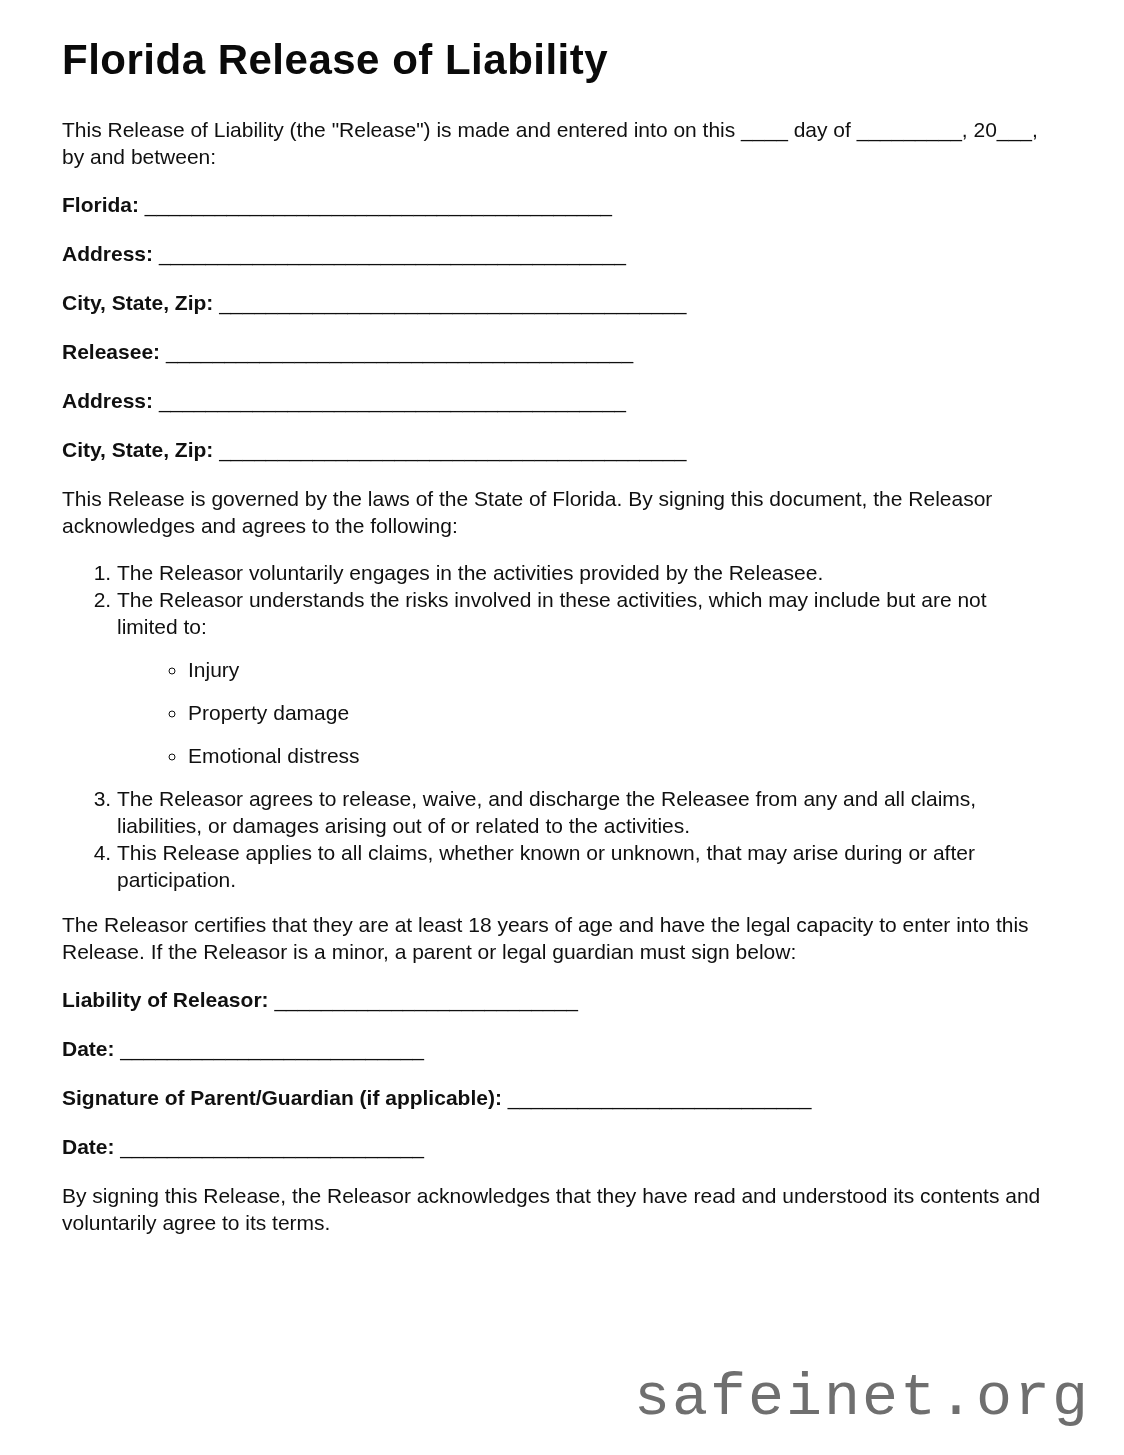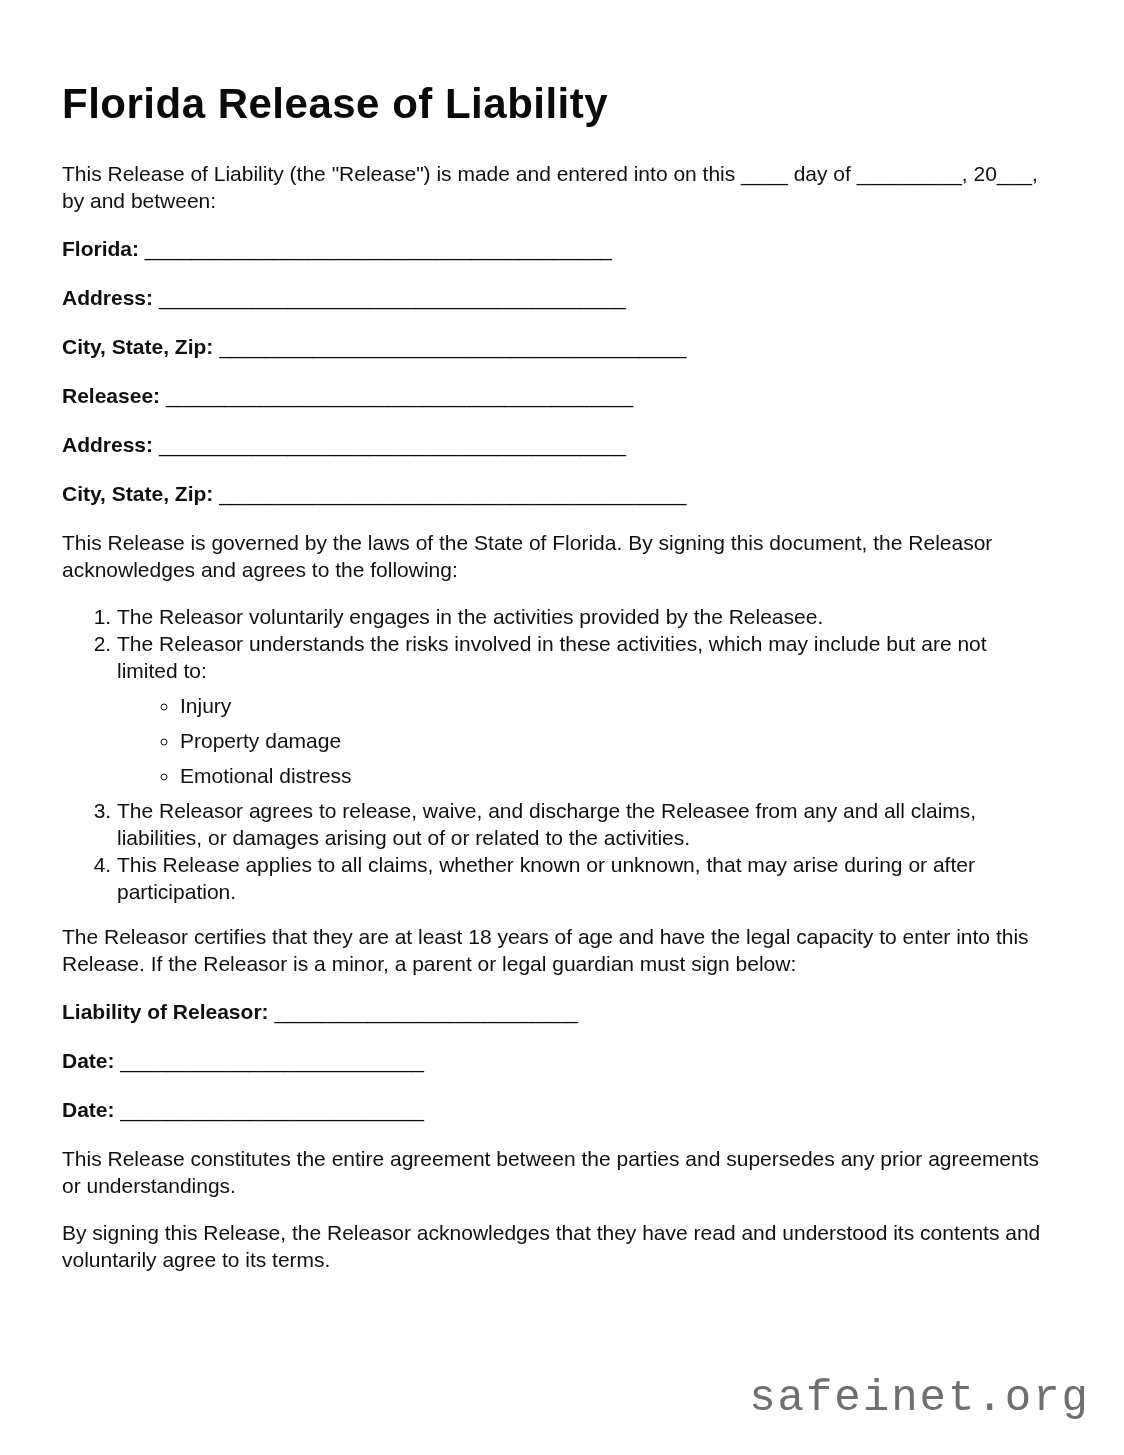--- a/index.html
+++ b/index.html
@@ -10,7 +10,7 @@
     height: 1455px;
     margin: 0 auto;
     background: #ffffff;
-    padding: 80px 64px 0 62px;
+    padding: 36px 64px 0 62px;
     font-family: "Liberation Sans", sans-serif;
     font-size: 21px;
     line-height: 27px;

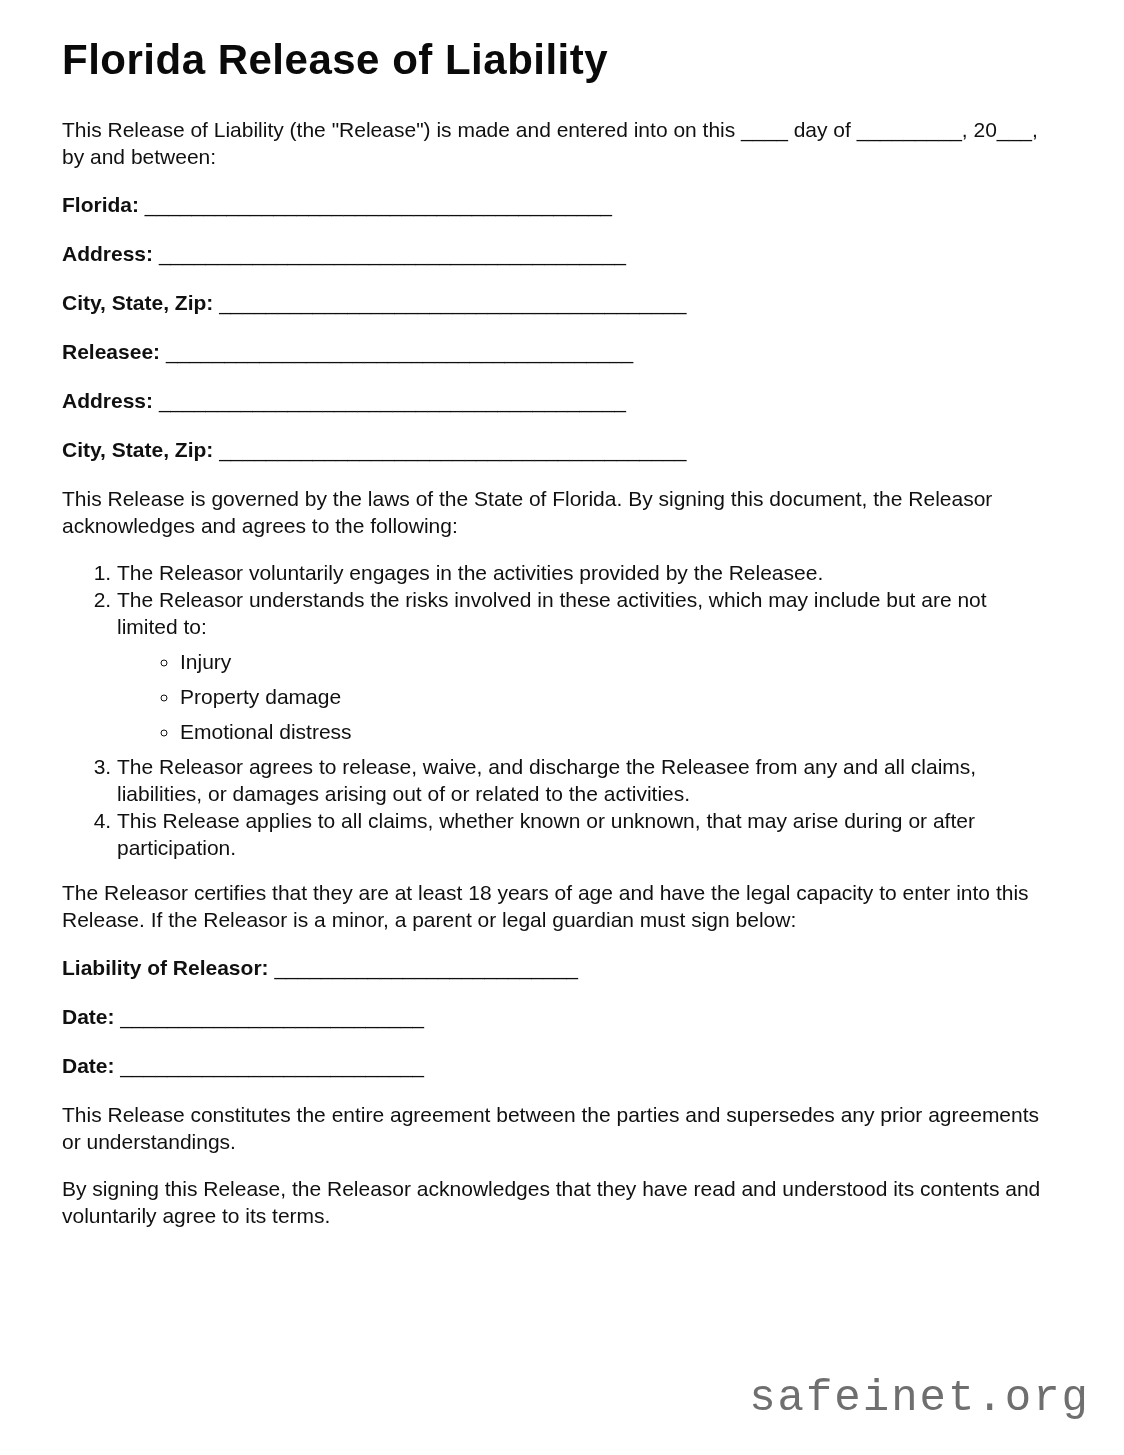--- a/index.html
+++ b/index.html
@@ -45,7 +45,7 @@
     margin: 0;
     padding-left: 55px;
   }
-  ul.risk-sublist > li { margin: 8px; }
+  ul.risk-sublist > li { margin: 16px; }
   .watermark {
     position: absolute;
     right: 34px;

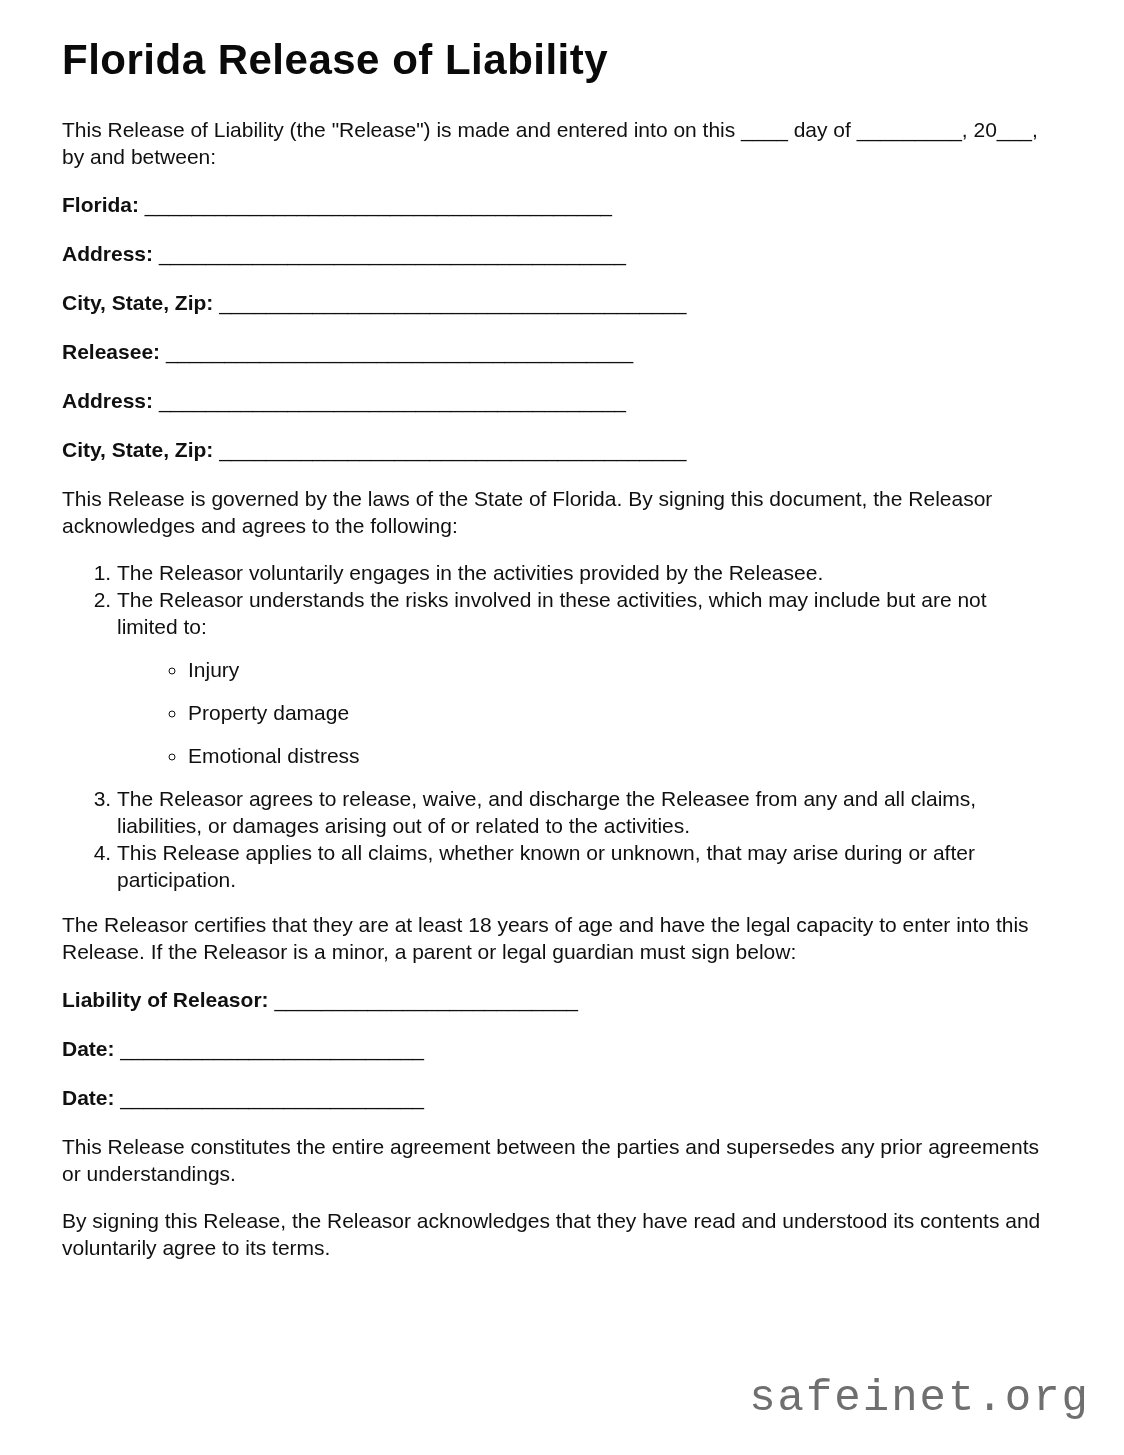--- a/index.html
+++ b/index.html
@@ -132,6 +132,10 @@
     <span class="blank">__________________________</span>
   </p>
 
+  <p class="field-row">
+    <span class="field-label">Signature of Parent/Guardian (if applicable):</span>
+    <span class="blank">__________________________</span>
+  </p>
 
   <p class="field-row">
     <span class="field-label">Date:</span>

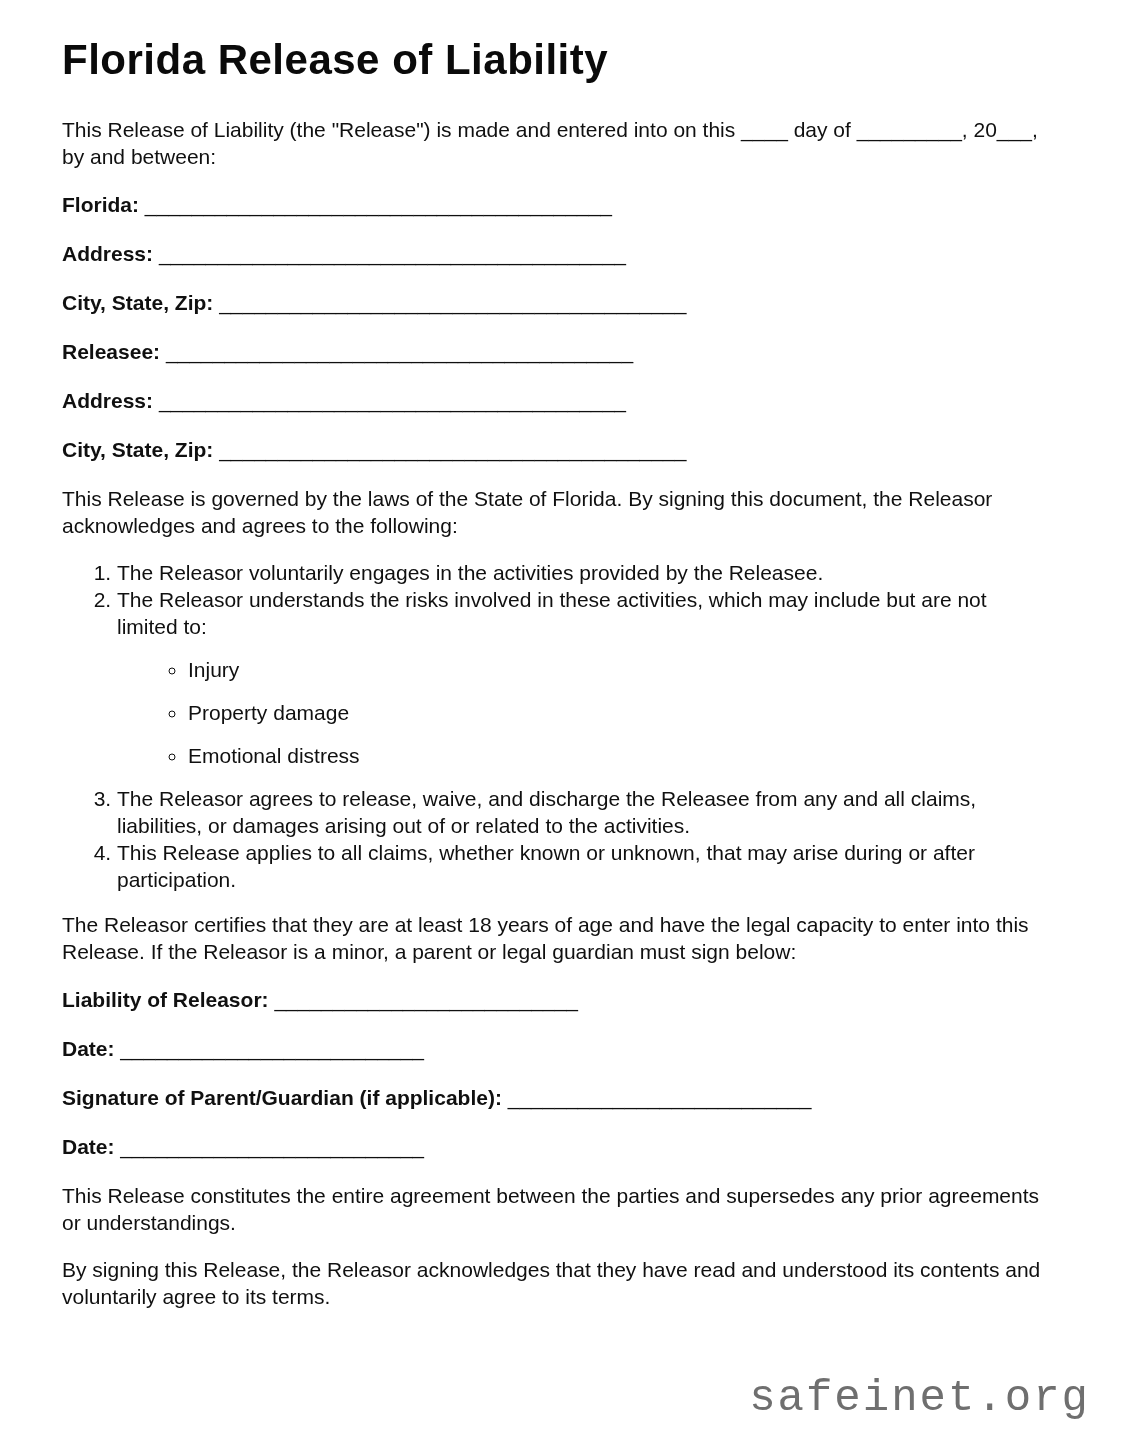--- a/index.html
+++ b/index.html
@@ -142,7 +142,6 @@
     <span class="blank">__________________________</span>
   </p>
 
-  <p class="para-tight">This Release constitutes the entire agreement between the parties and supersedes any prior agreements or understandings.</p>
 
   <p class="para">By signing this Release, the Releasor acknowledges that they have read and understood its contents and voluntarily agree to its terms.</p>
 

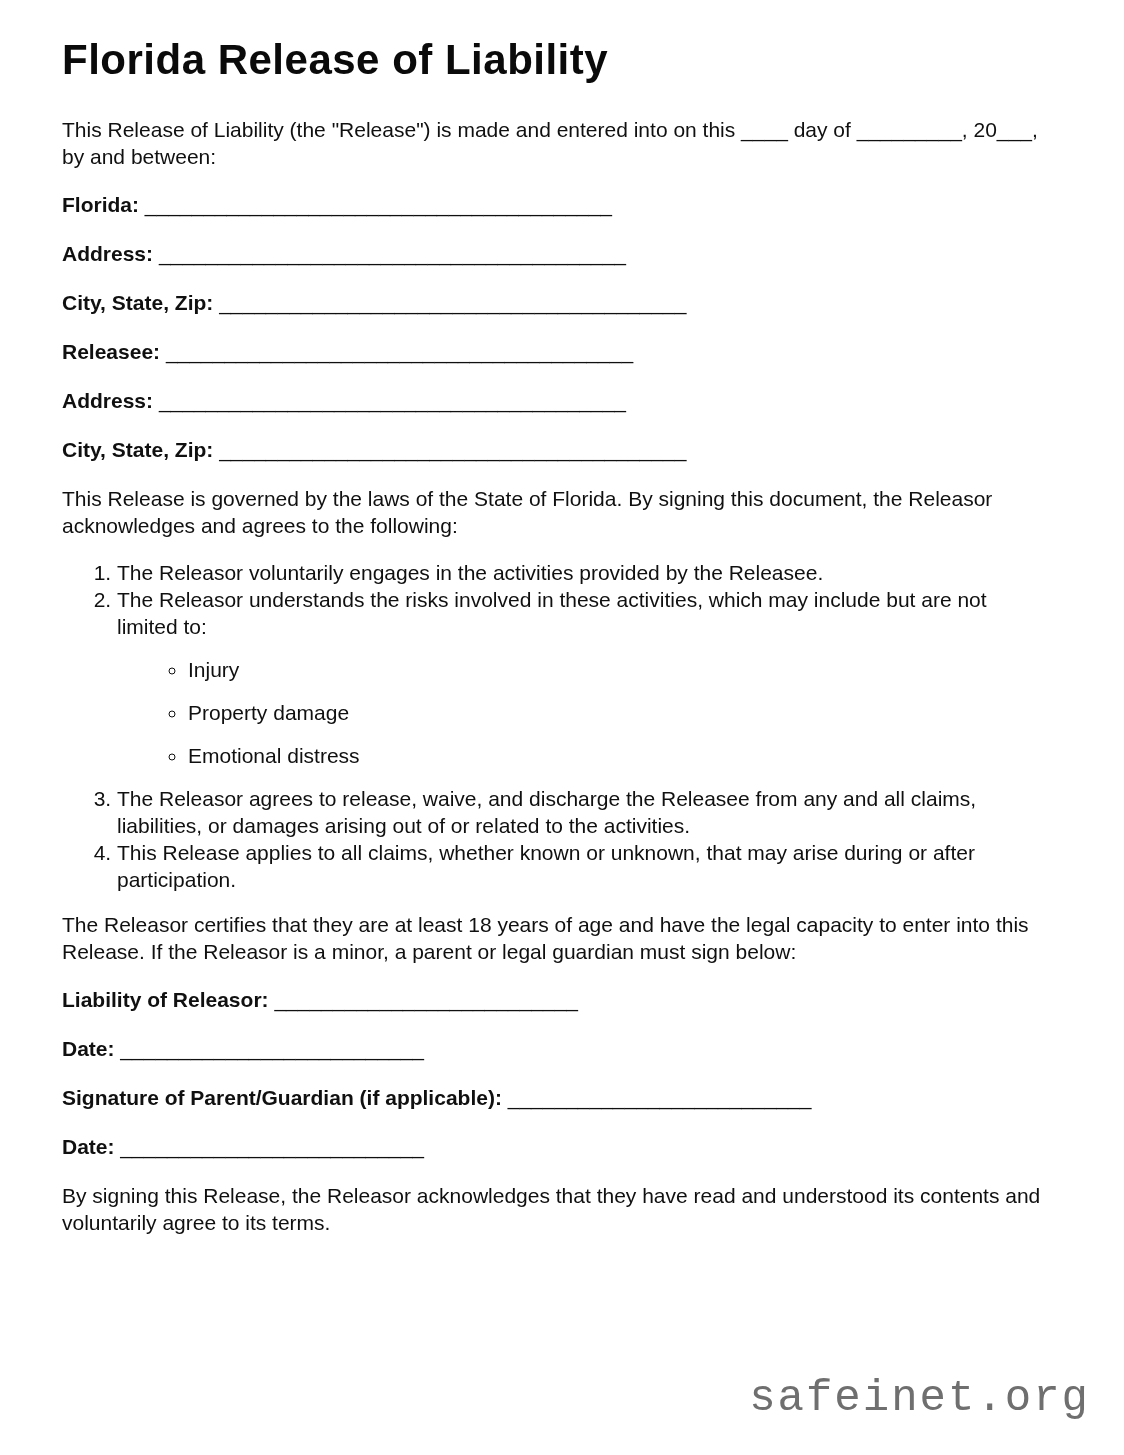--- a/index.html
+++ b/index.html
@@ -51,7 +51,7 @@
     right: 34px;
     bottom: 33px;
     font-family: "Liberation Mono", monospace;
-    font-size: 44px;
+    font-size: 60px;
     line-height: 48px;
     letter-spacing: 2px;
     font-weight: 400;

